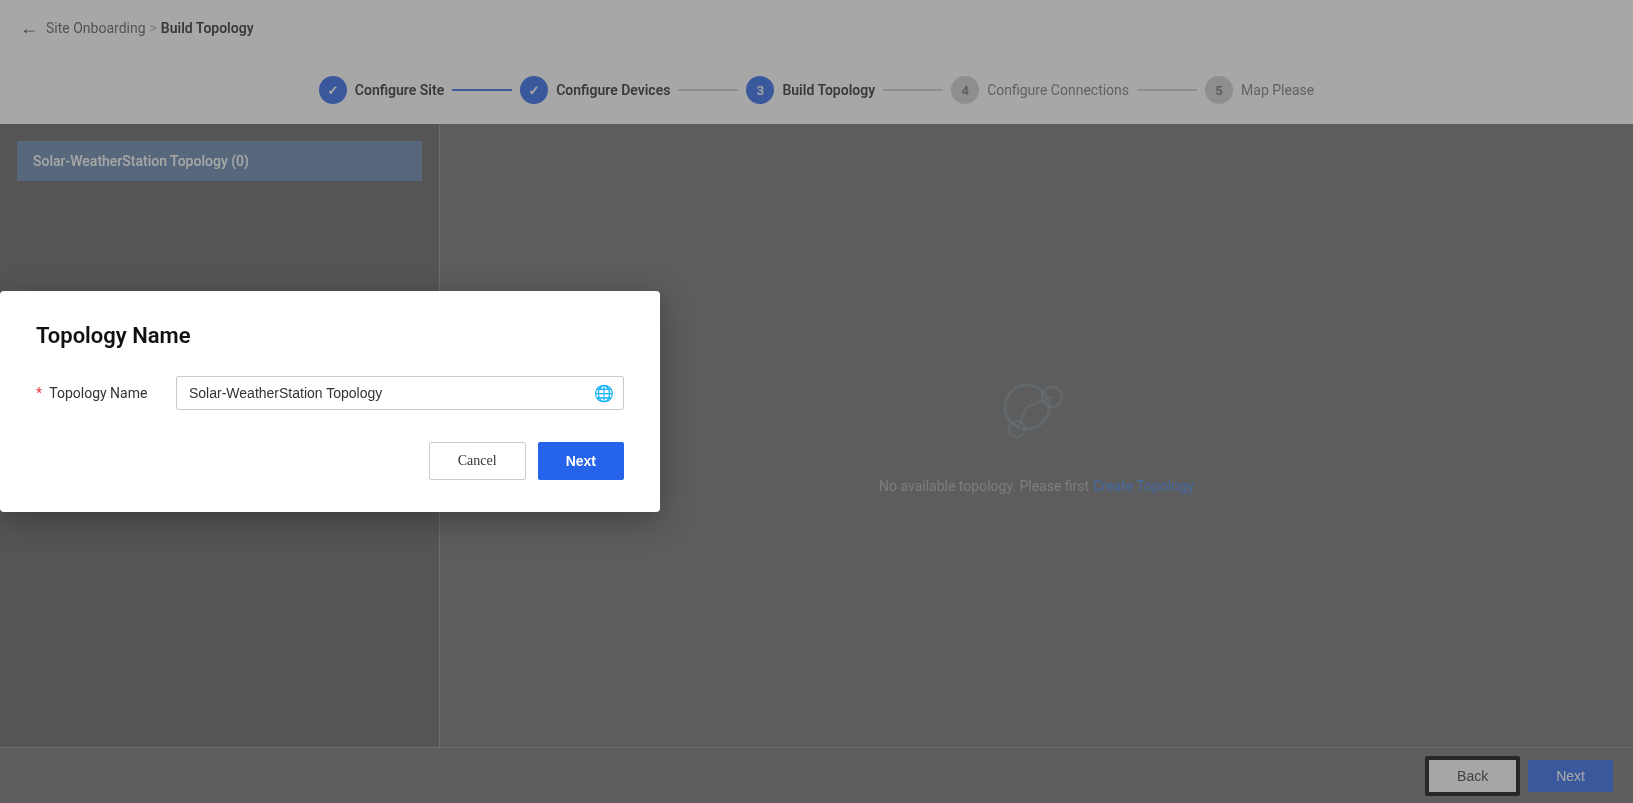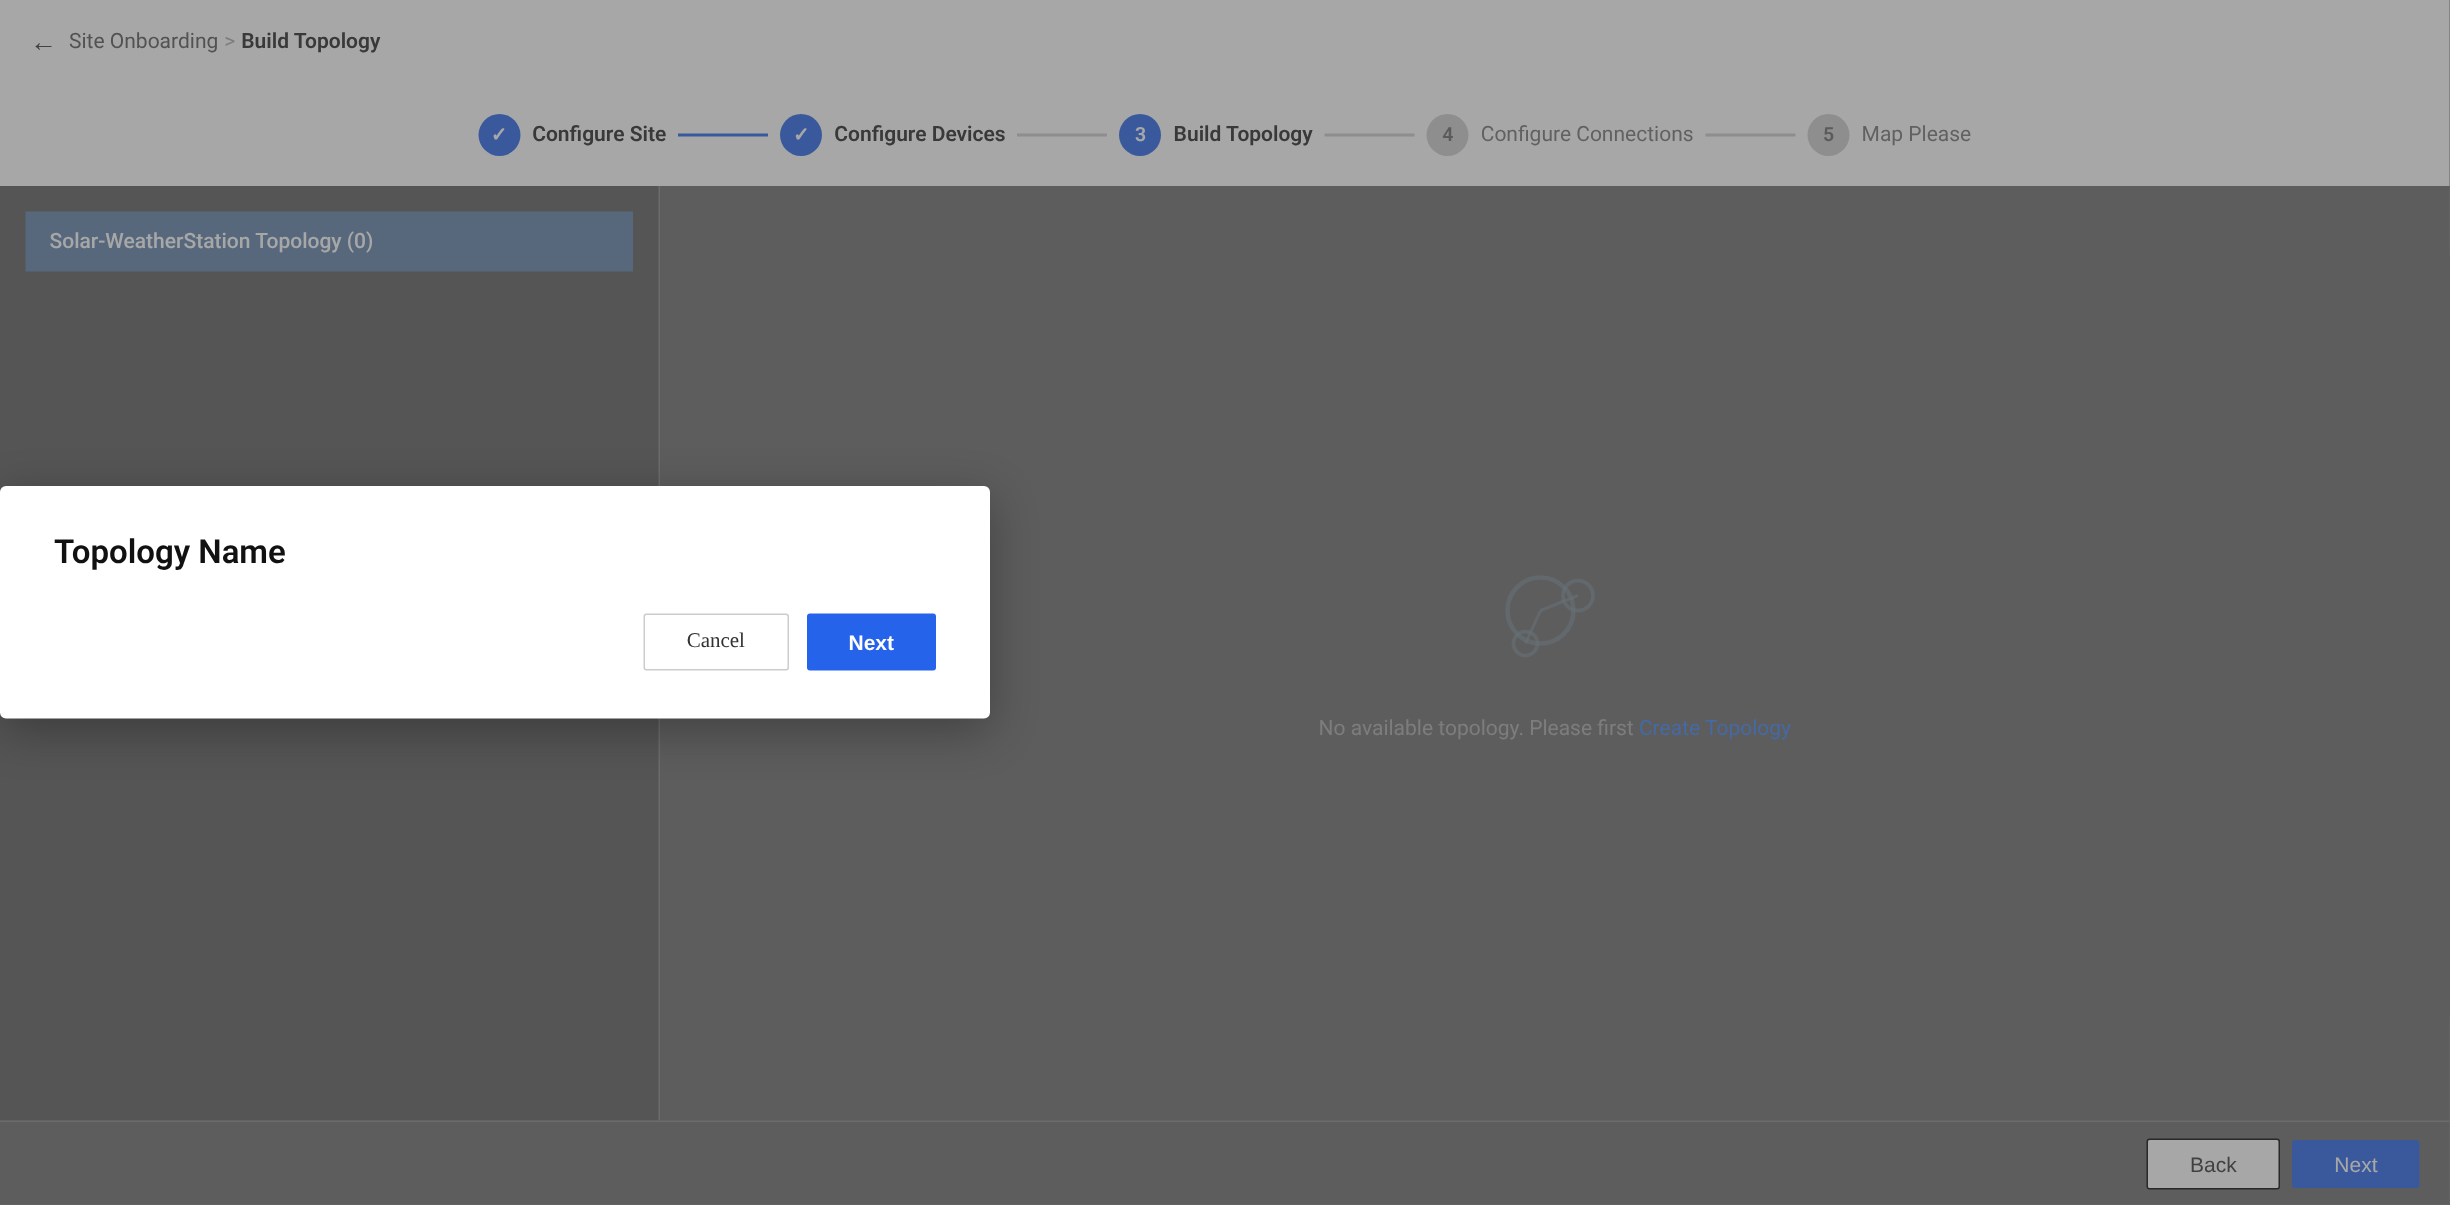--- a/index.html
+++ b/index.html
@@ -415,6 +415,16 @@
   <div class="overlay">
     <div class="modal">
       <div class="modal-title">Topology Name</div>
+      <div class="form-row">
+        <div class="form-label">
+          <span class="required-star">*</span>
+          <span>Topology Name</span>
+        </div>
+        <div class="form-input-wrapper">
+          <input class="form-input" type="text" value="Solar-WeatherStation Topology" style="">
+          <span class="globe-icon">🌐</span>
+        </div>
+      </div>
       <div class="modal-actions">
         <button class="btn-cancel">Cancel</button>
         <button class="btn-next">Next</button>

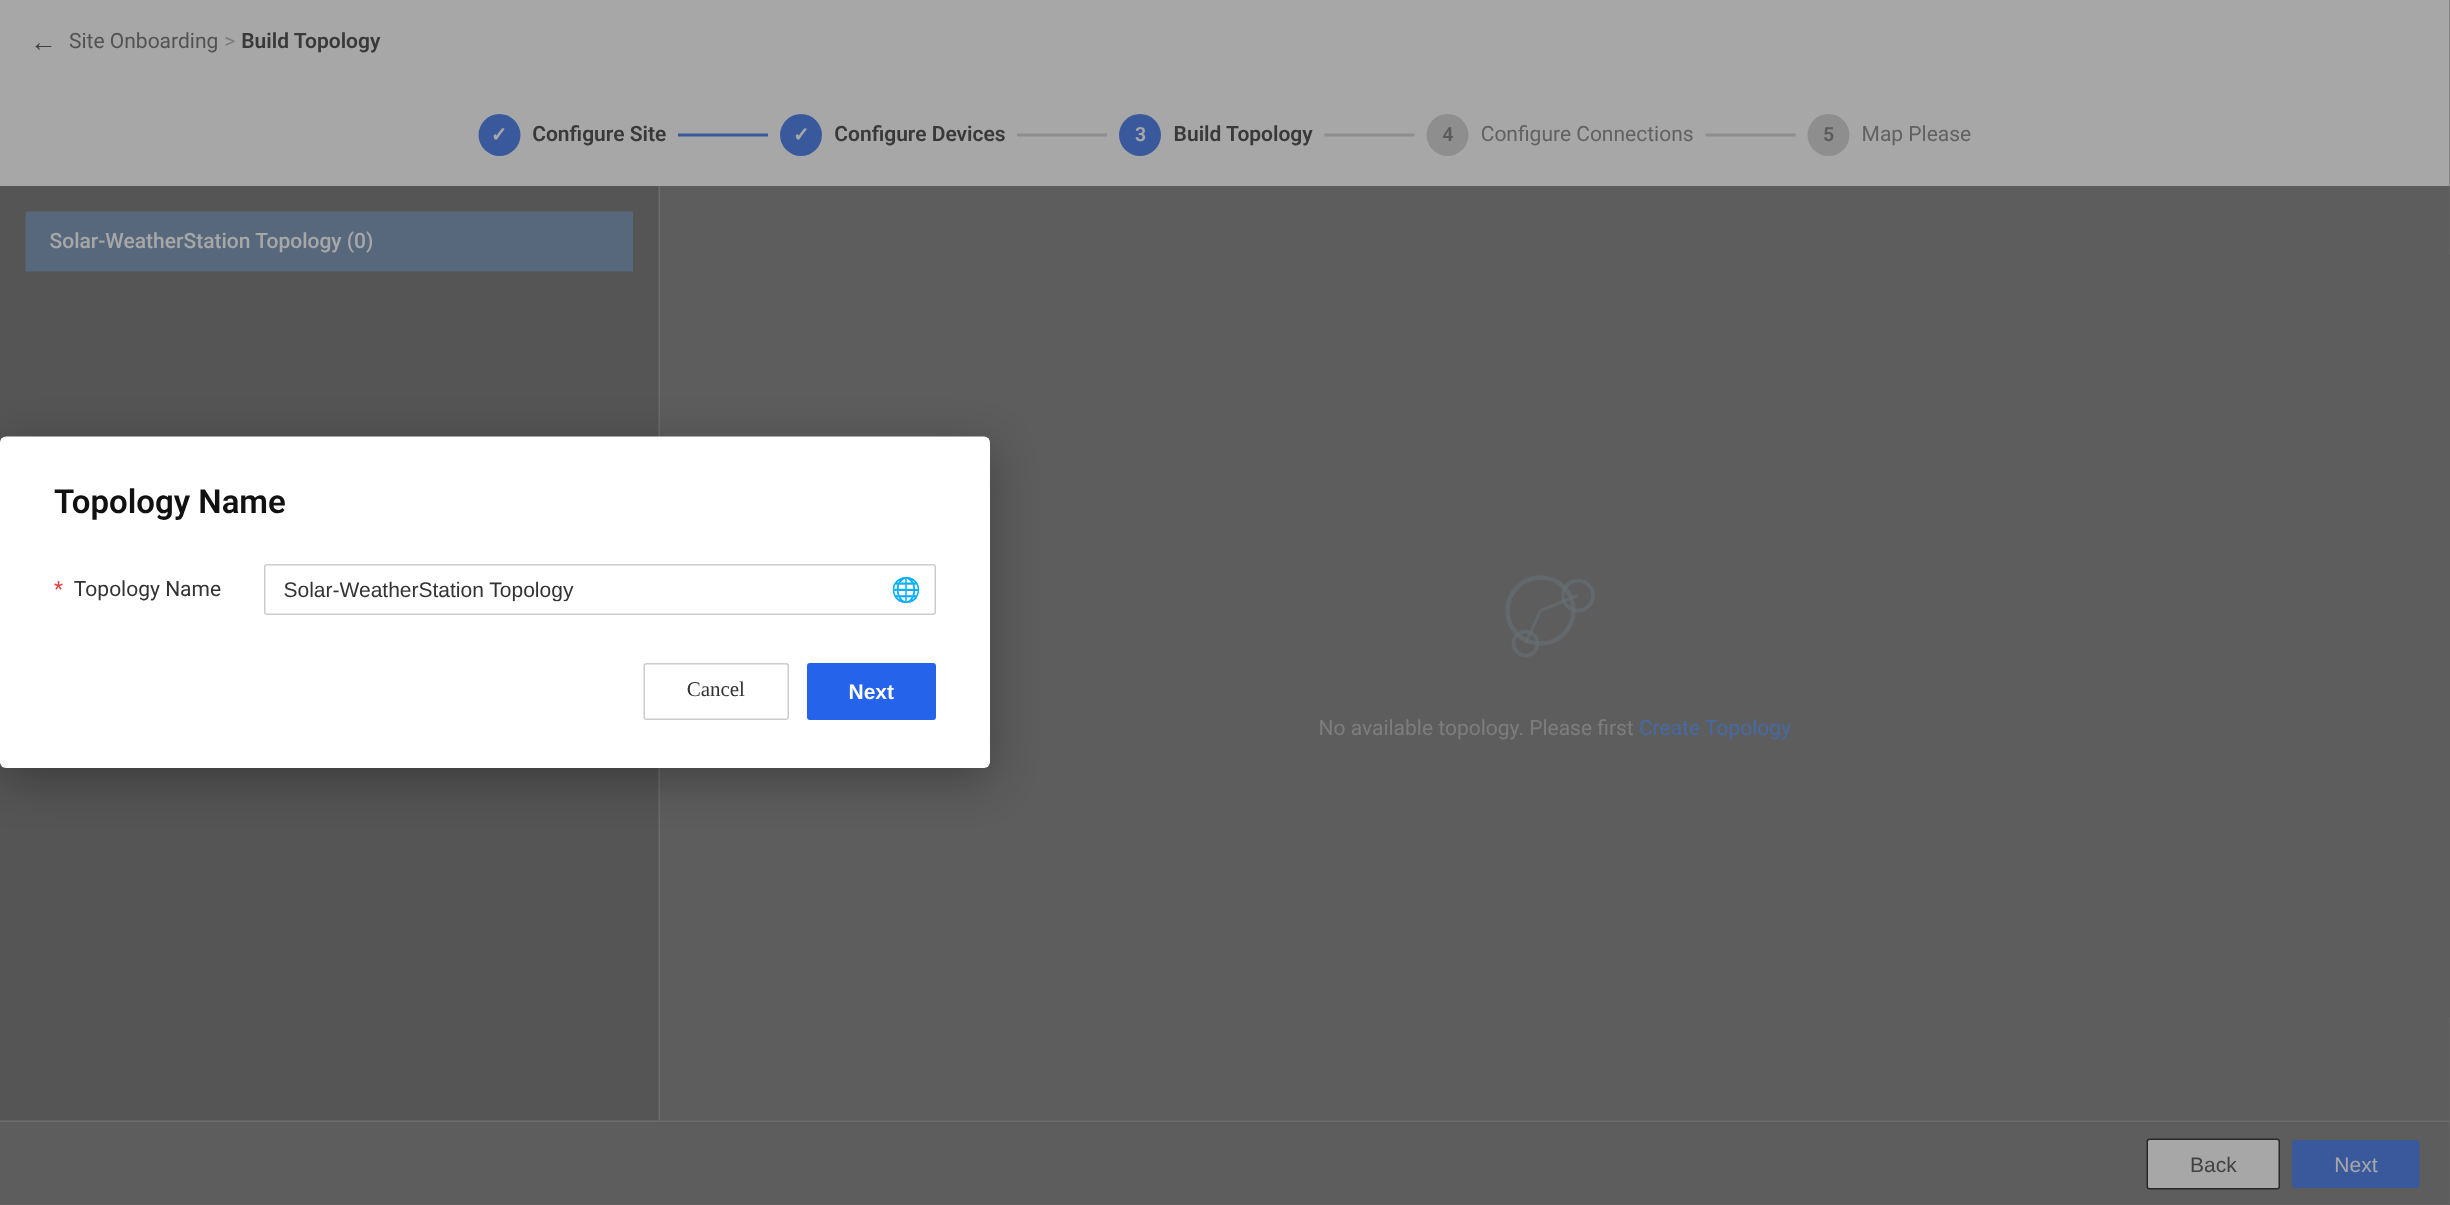--- a/index.html
+++ b/index.html
@@ -202,7 +202,7 @@
 
     .btn-back {
       background: #fff;
-      border: 1px solid #000000;
+      border: 4px solid #000000;
       color: #333;
       padding: 8px 28px;
       font-size: 14px;

